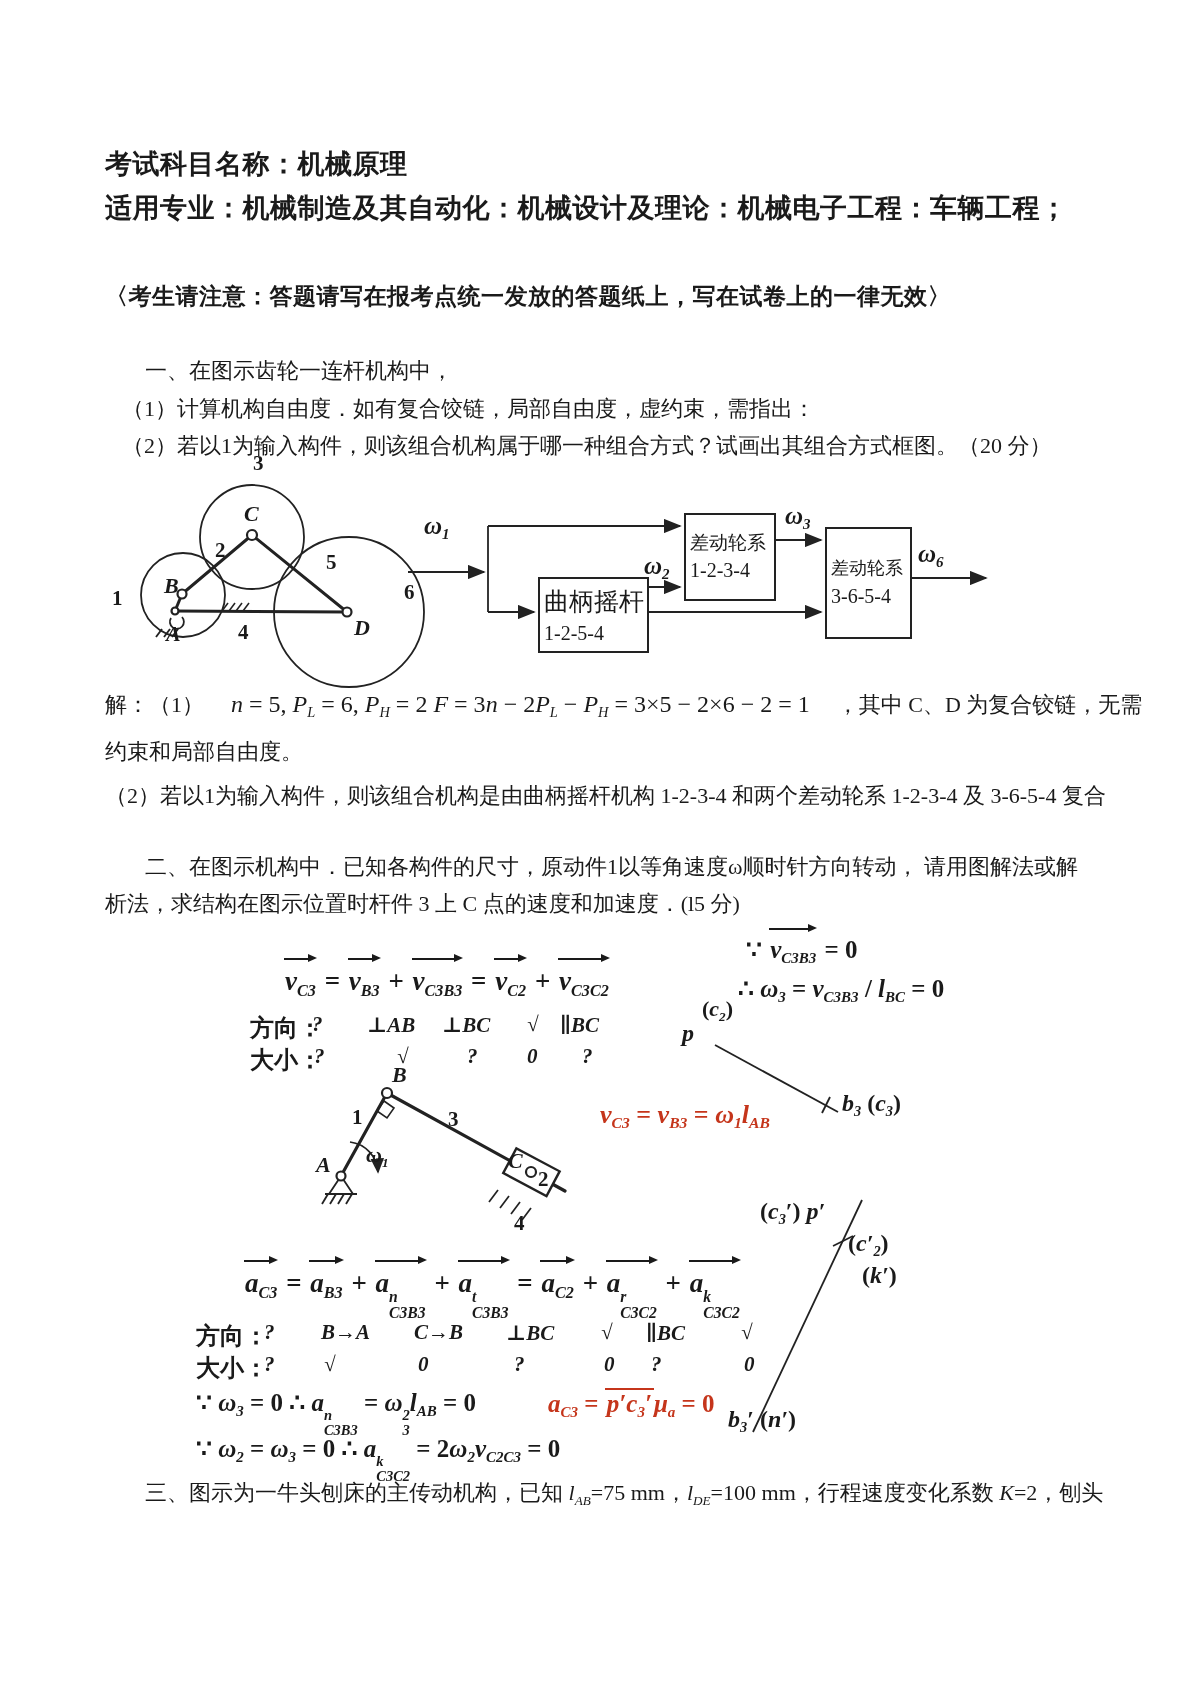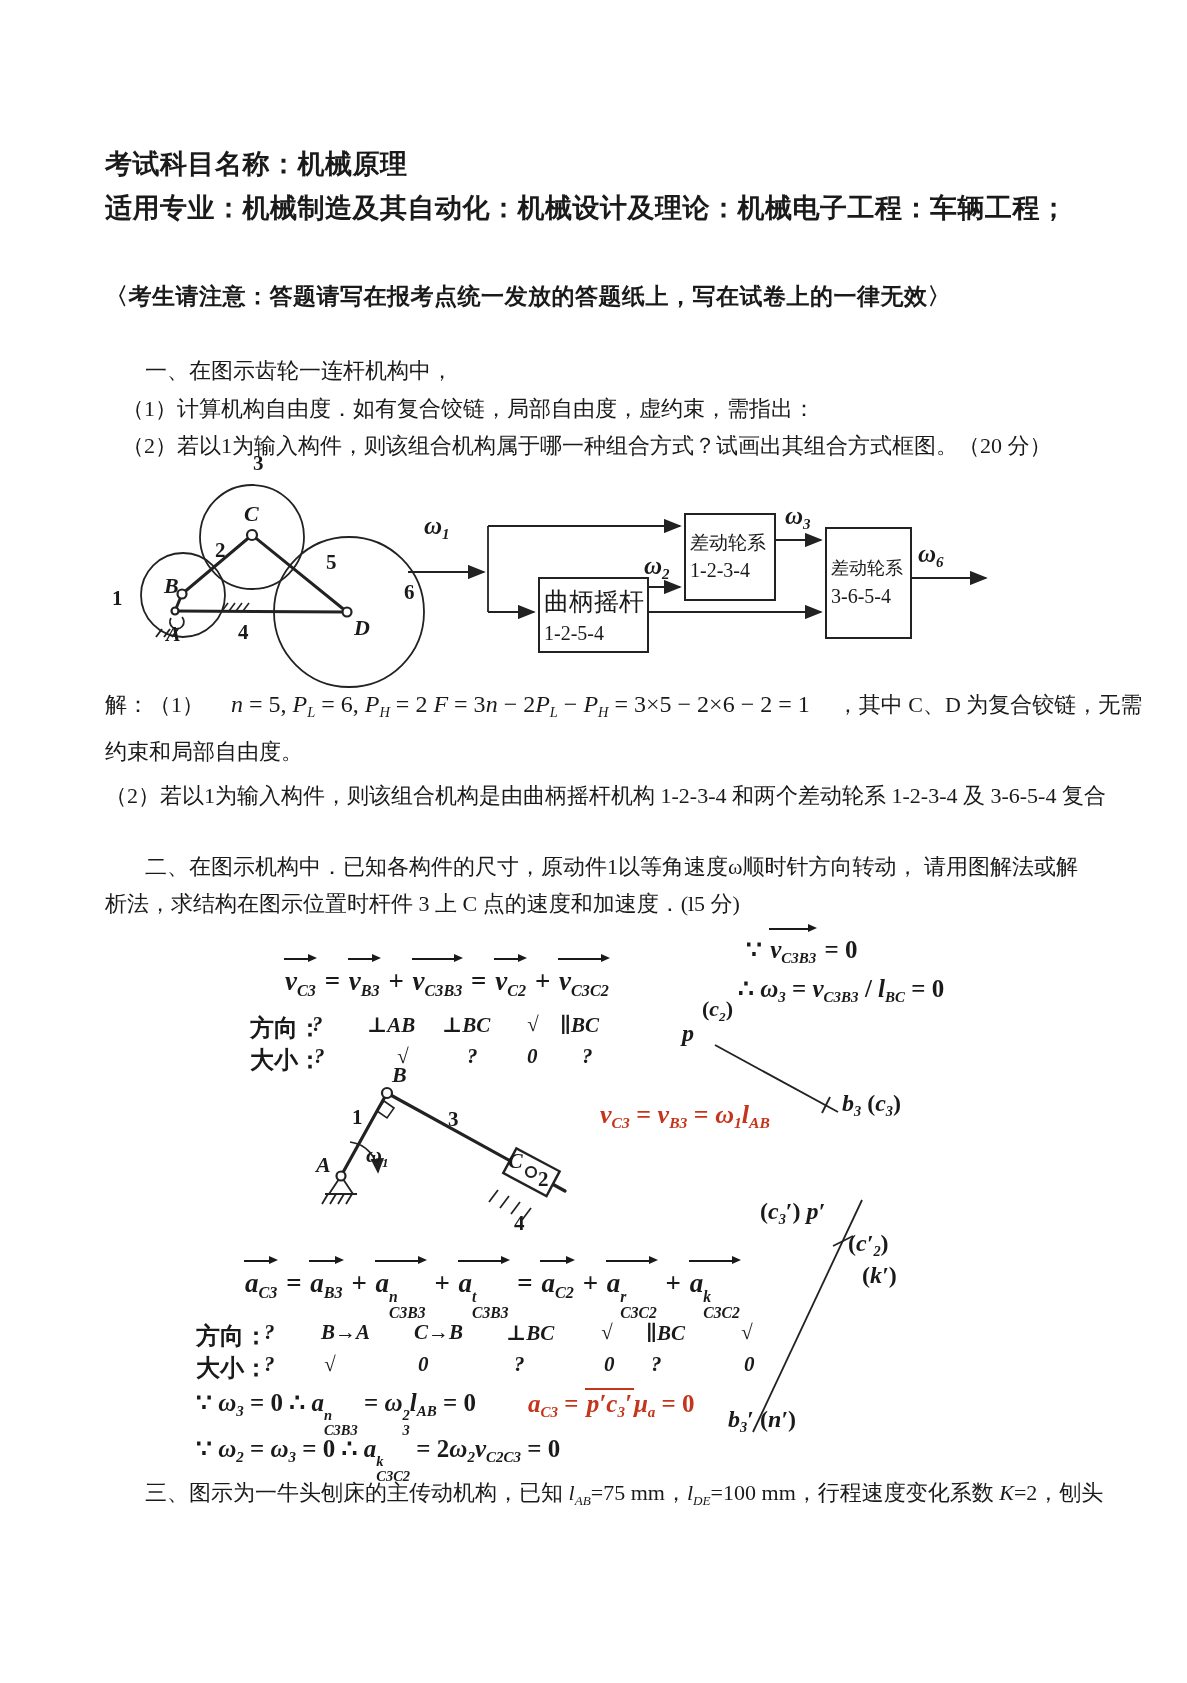--- a/index.html
+++ b/index.html
@@ -285,7 +285,7 @@
           <span>2</span>
           <span>3</span>
         </span></span><span class="mt">l<sub class="sb">AB</sub></span><span class="mt-plain"> = 0</span></div>
-  <div class="abs math bold red" style="left:528px;top:1388px"><span class="mt">a<sub class="sb">C3</sub></span><span class="mt-plain"> = </span><span class="ov"><span class="mt">p′c<sub class="sb">3</sub></span><span class="mt">′</span></span><span class="mt">μ<sub class="sb">a</sub></span><span class="mt-plain"> = 0</span></div>
+  <div class="abs math bold red" style="left:548px;top:1388px"><span class="mt">a<sub class="sb">C3</sub></span><span class="mt-plain"> = </span><span class="ov"><span class="mt">p′c<sub class="sb">3</sub></span><span class="mt">′</span></span><span class="mt">μ<sub class="sb">a</sub></span><span class="mt-plain"> = 0</span></div>
   <div class="abs math bold" style="left:196px;top:1434px"><span class="mt-plain">∵ </span><span class="mt">ω<sub class="sb">2</sub></span><span class="mt-plain"> = </span><span class="mt">ω<sub class="sb">3</sub></span><span class="mt-plain"> = 0  </span><span class="mt-plain">∴ </span><span class="mt">a<span class="ss">
           <span>k</span>
           <span>C3C2</span>

